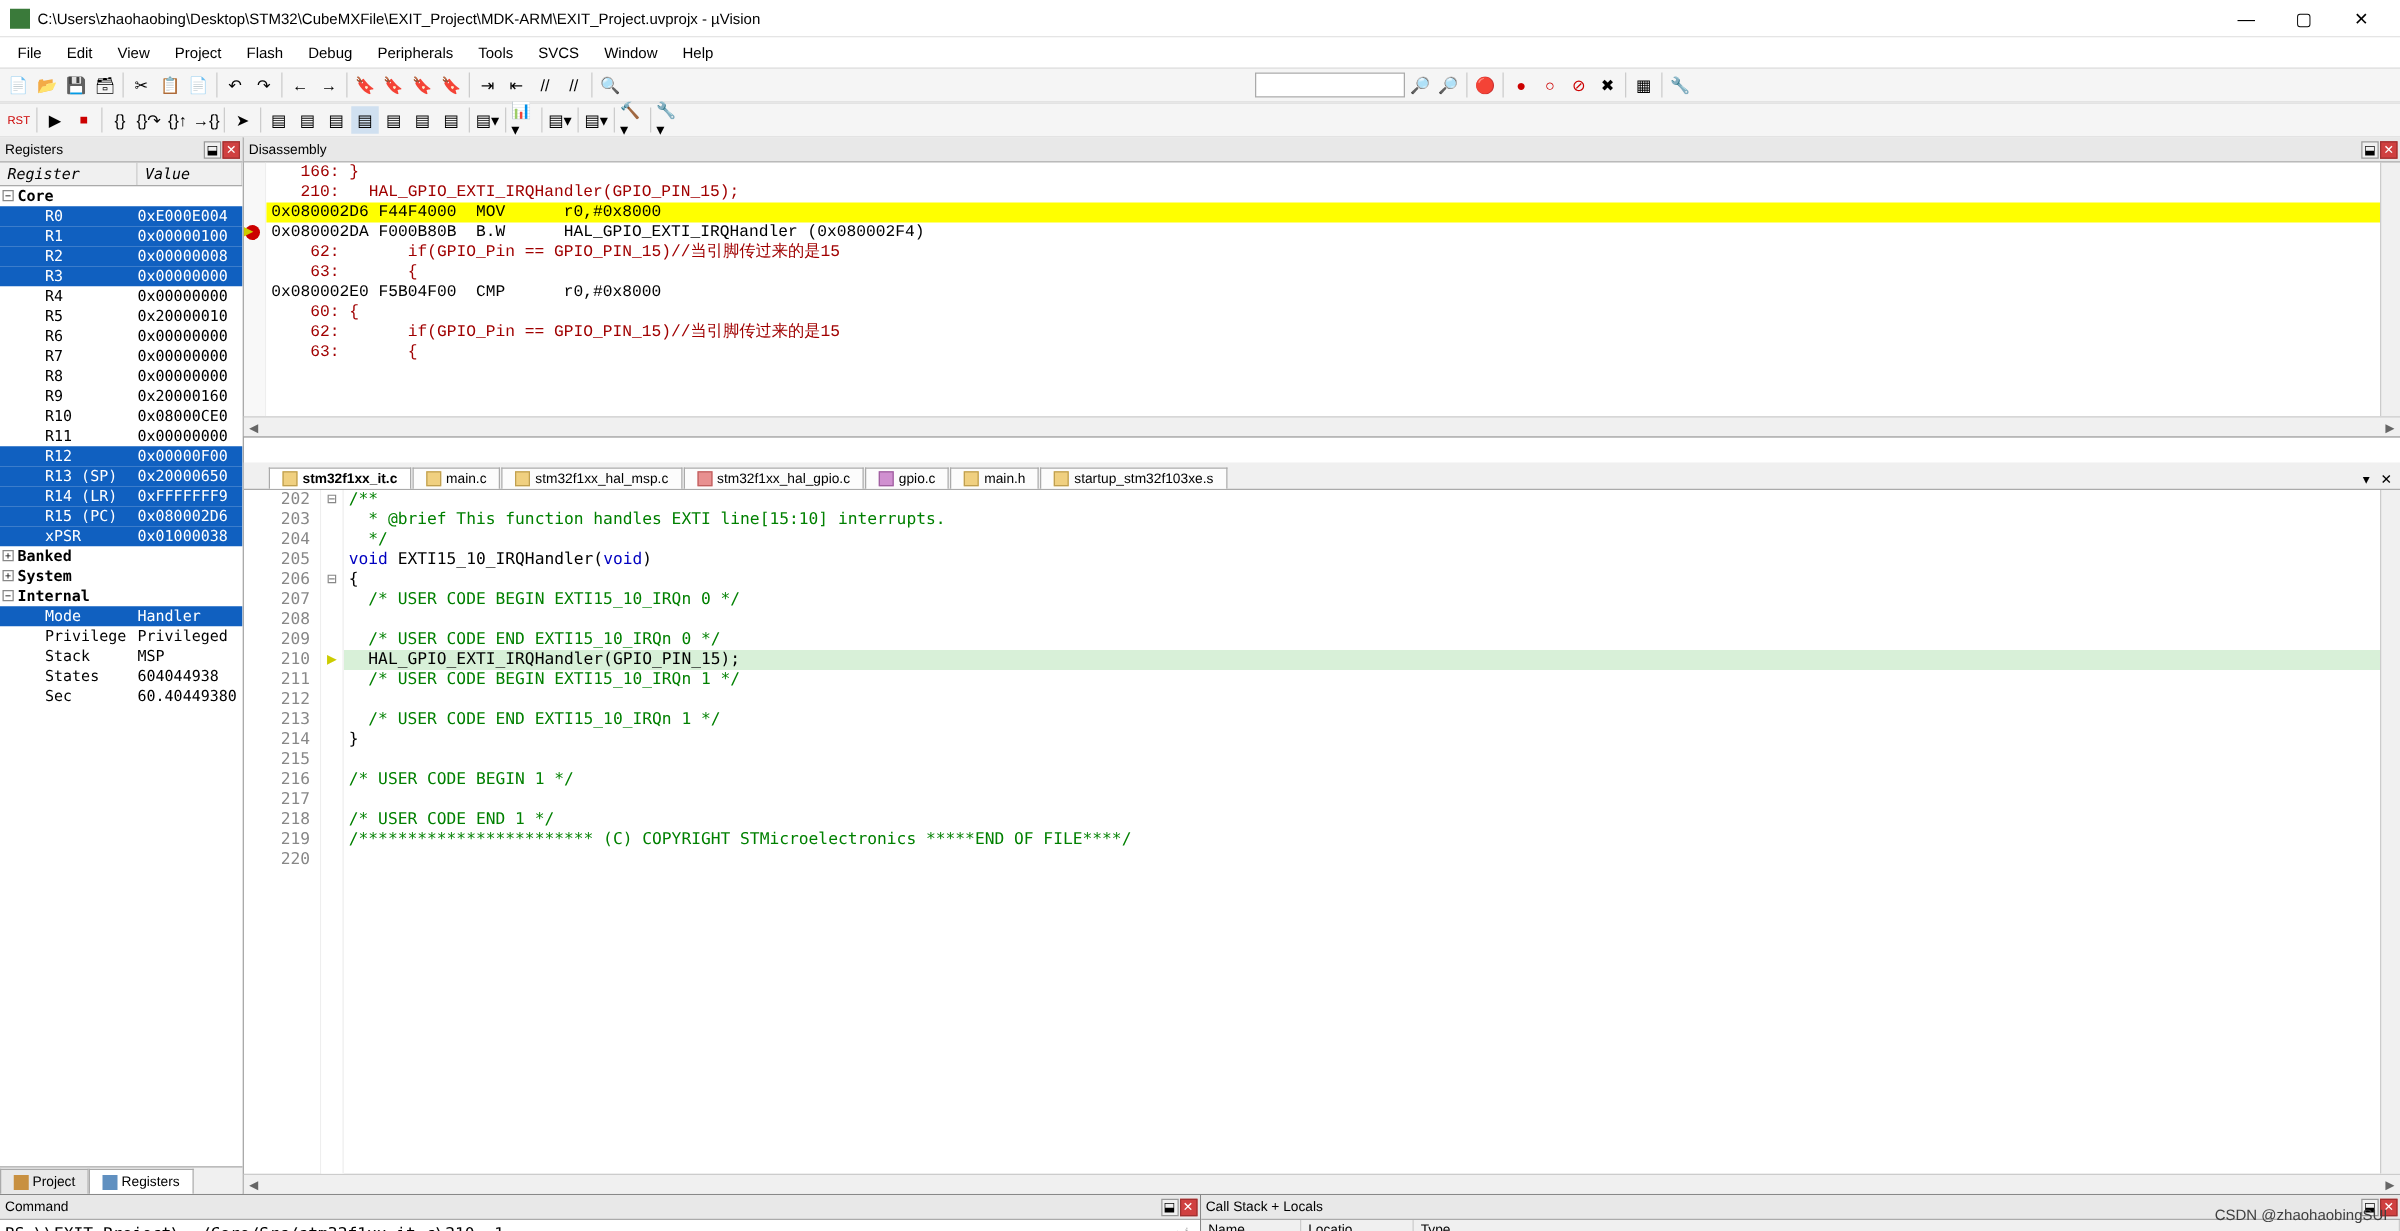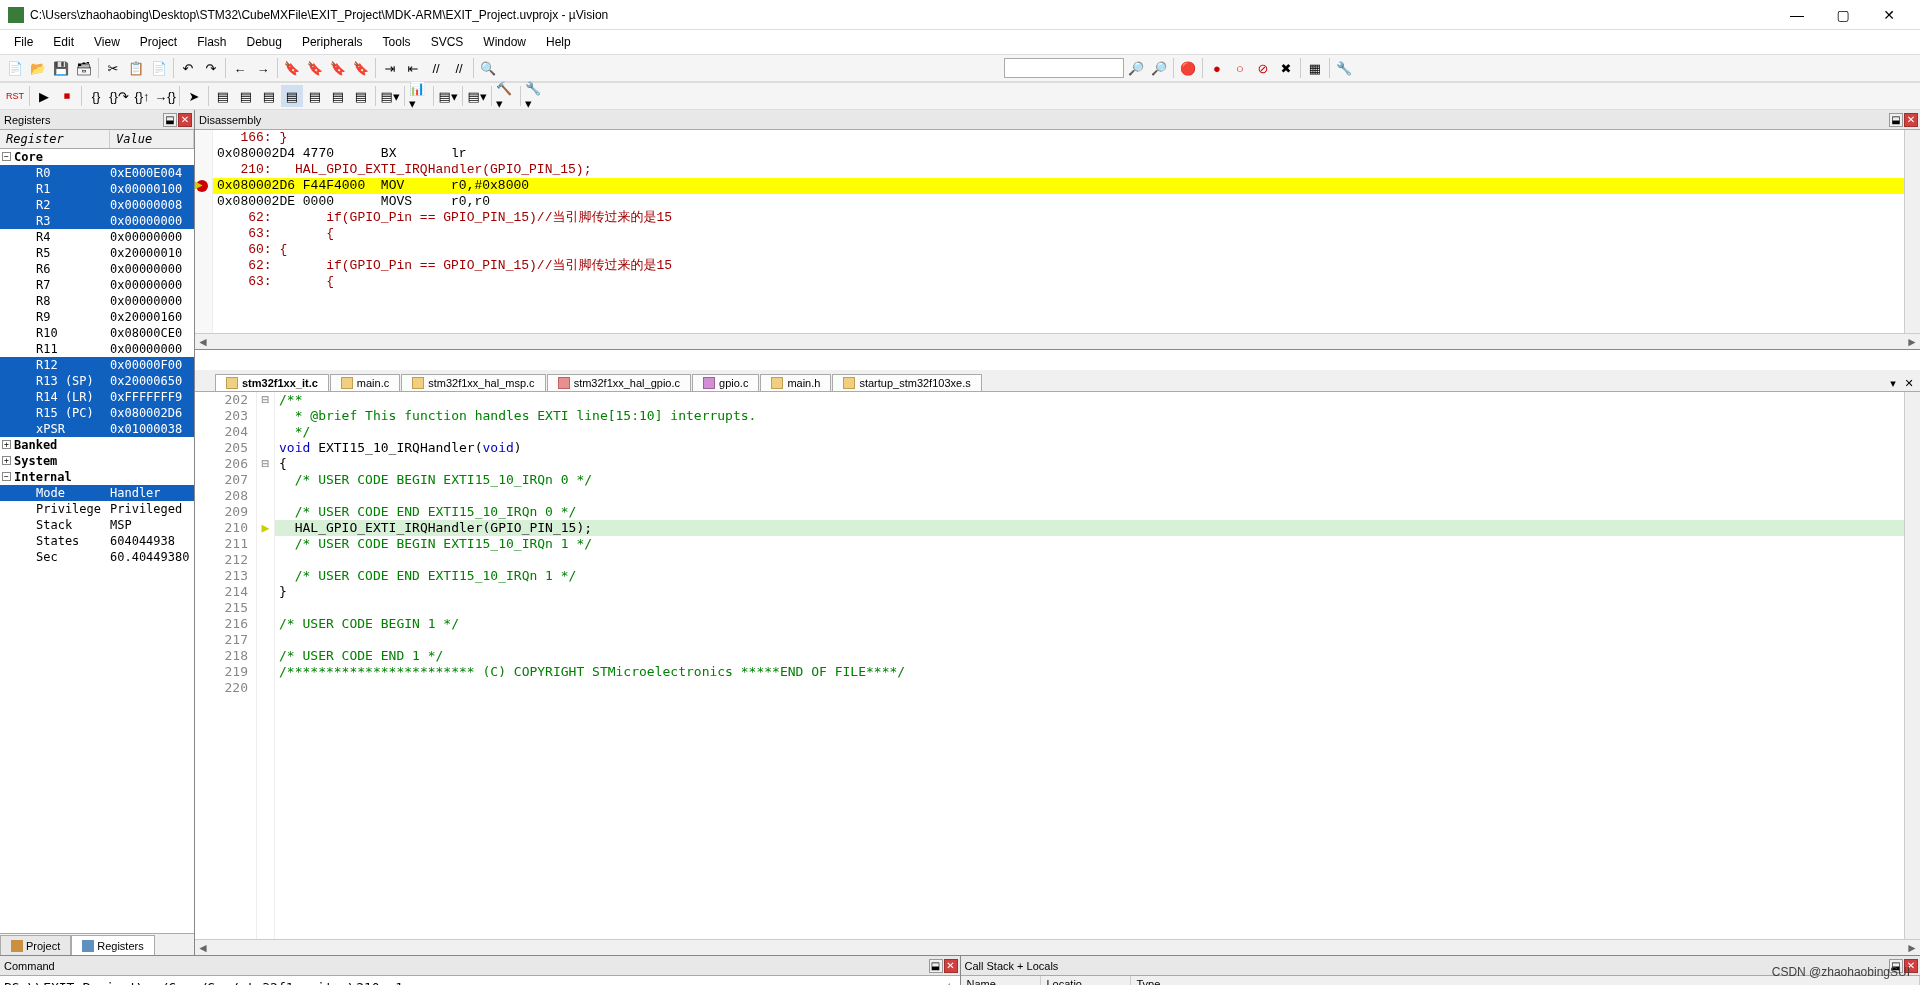--- a/index.html
+++ b/index.html
@@ -347,7 +347,6 @@
           </div>
         <div class="disasm-body dis-lines" id="disasm-body">
             <div class="dline"><span class="linenum">   166: }</span></div>
-            <div class="dline">0x080002D4 4770      BX       lr</div>
             <div class="dline"><span class="call">   210:   HAL_GPIO_EXTI_IRQHandler(GPIO_PIN_15); </span></div>
             <div class="dline hl">0x080002D6 F44F4000  MOV      r0,#0x8000</div>
             <div class="dline">0x080002DE 0000      MOVS     r0,r0</div>

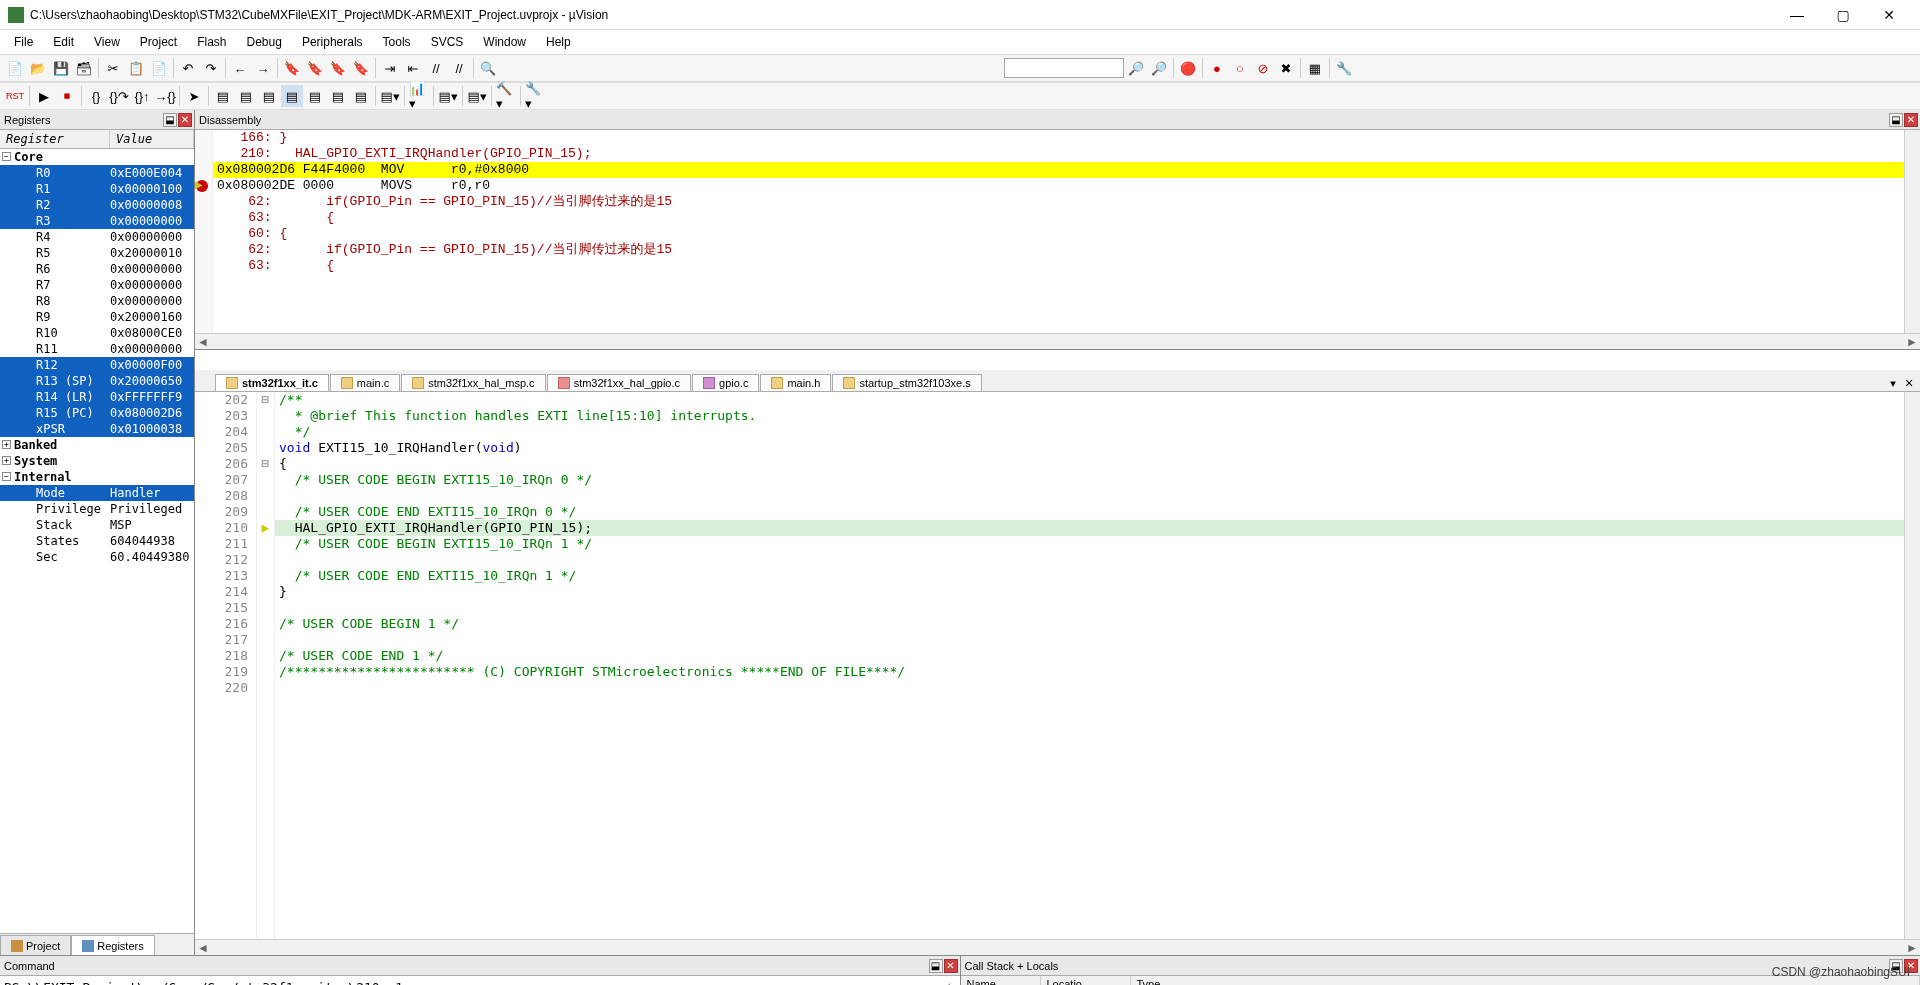--- a/index.html
+++ b/index.html
@@ -349,6 +349,7 @@
             <div class="dline"><span class="linenum">   166: }</span></div>
             <div class="dline"><span class="call">   210:   HAL_GPIO_EXTI_IRQHandler(GPIO_PIN_15); </span></div>
             <div class="dline hl">0x080002D6 F44F4000  MOV      r0,#0x8000</div>
+            <div class="dline">0x080002DA F000B80B  B.W      HAL_GPIO_EXTI_IRQHandler (0x080002F4)</div>
             <div class="dline">0x080002DE 0000      MOVS     r0,r0</div>
             <div class="dline"><span class="comment">    62:       if(GPIO_Pin == GPIO_PIN_15)//当引脚传过来的是15</span></div>
             <div class="dline"><span class="linenum">    63:       {</span></div>

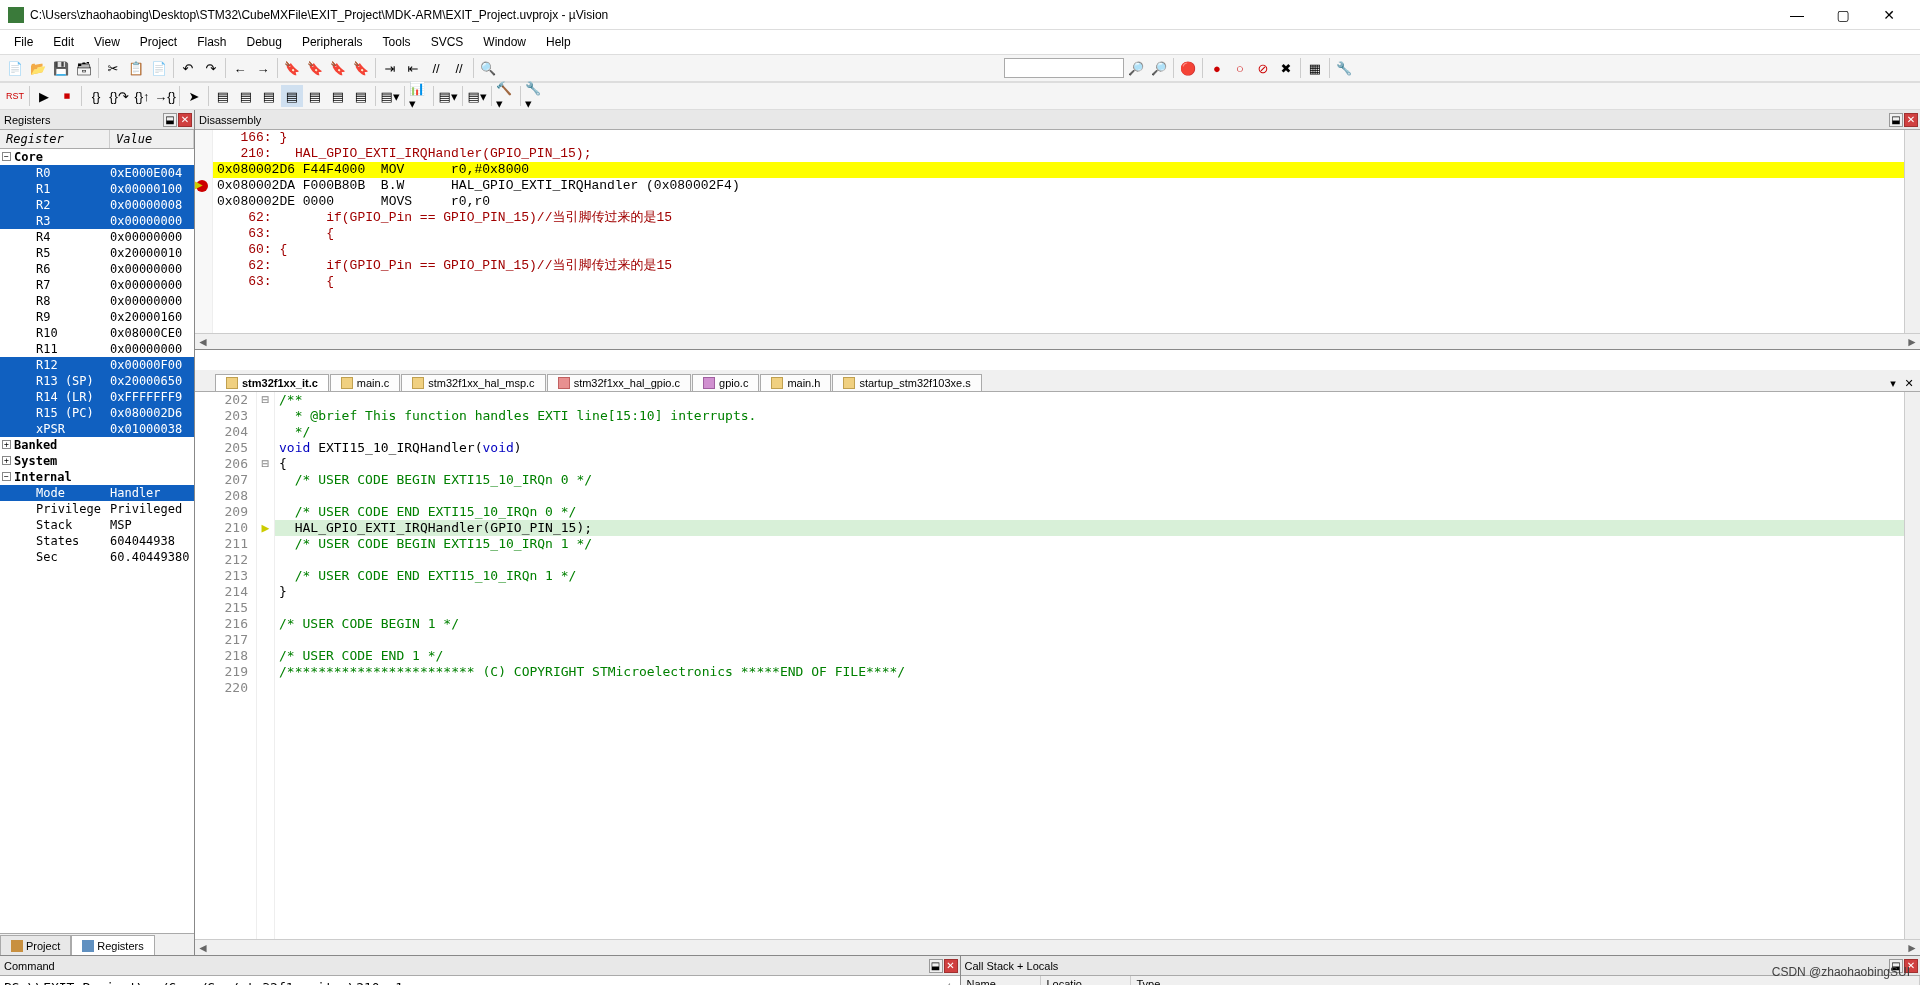--- a/index.html
+++ b/index.html
@@ -350,7 +350,6 @@
             <div class="dline"><span class="call">   210:   HAL_GPIO_EXTI_IRQHandler(GPIO_PIN_15); </span></div>
             <div class="dline hl">0x080002D6 F44F4000  MOV      r0,#0x8000</div>
             <div class="dline">0x080002DA F000B80B  B.W      HAL_GPIO_EXTI_IRQHandler (0x080002F4)</div>
-            <div class="dline">0x080002DE 0000      MOVS     r0,r0</div>
             <div class="dline"><span class="comment">    62:       if(GPIO_Pin == GPIO_PIN_15)//当引脚传过来的是15</span></div>
             <div class="dline"><span class="linenum">    63:       {</span></div>
             <div class="dline"><span class="linenum">    60: {</span></div>

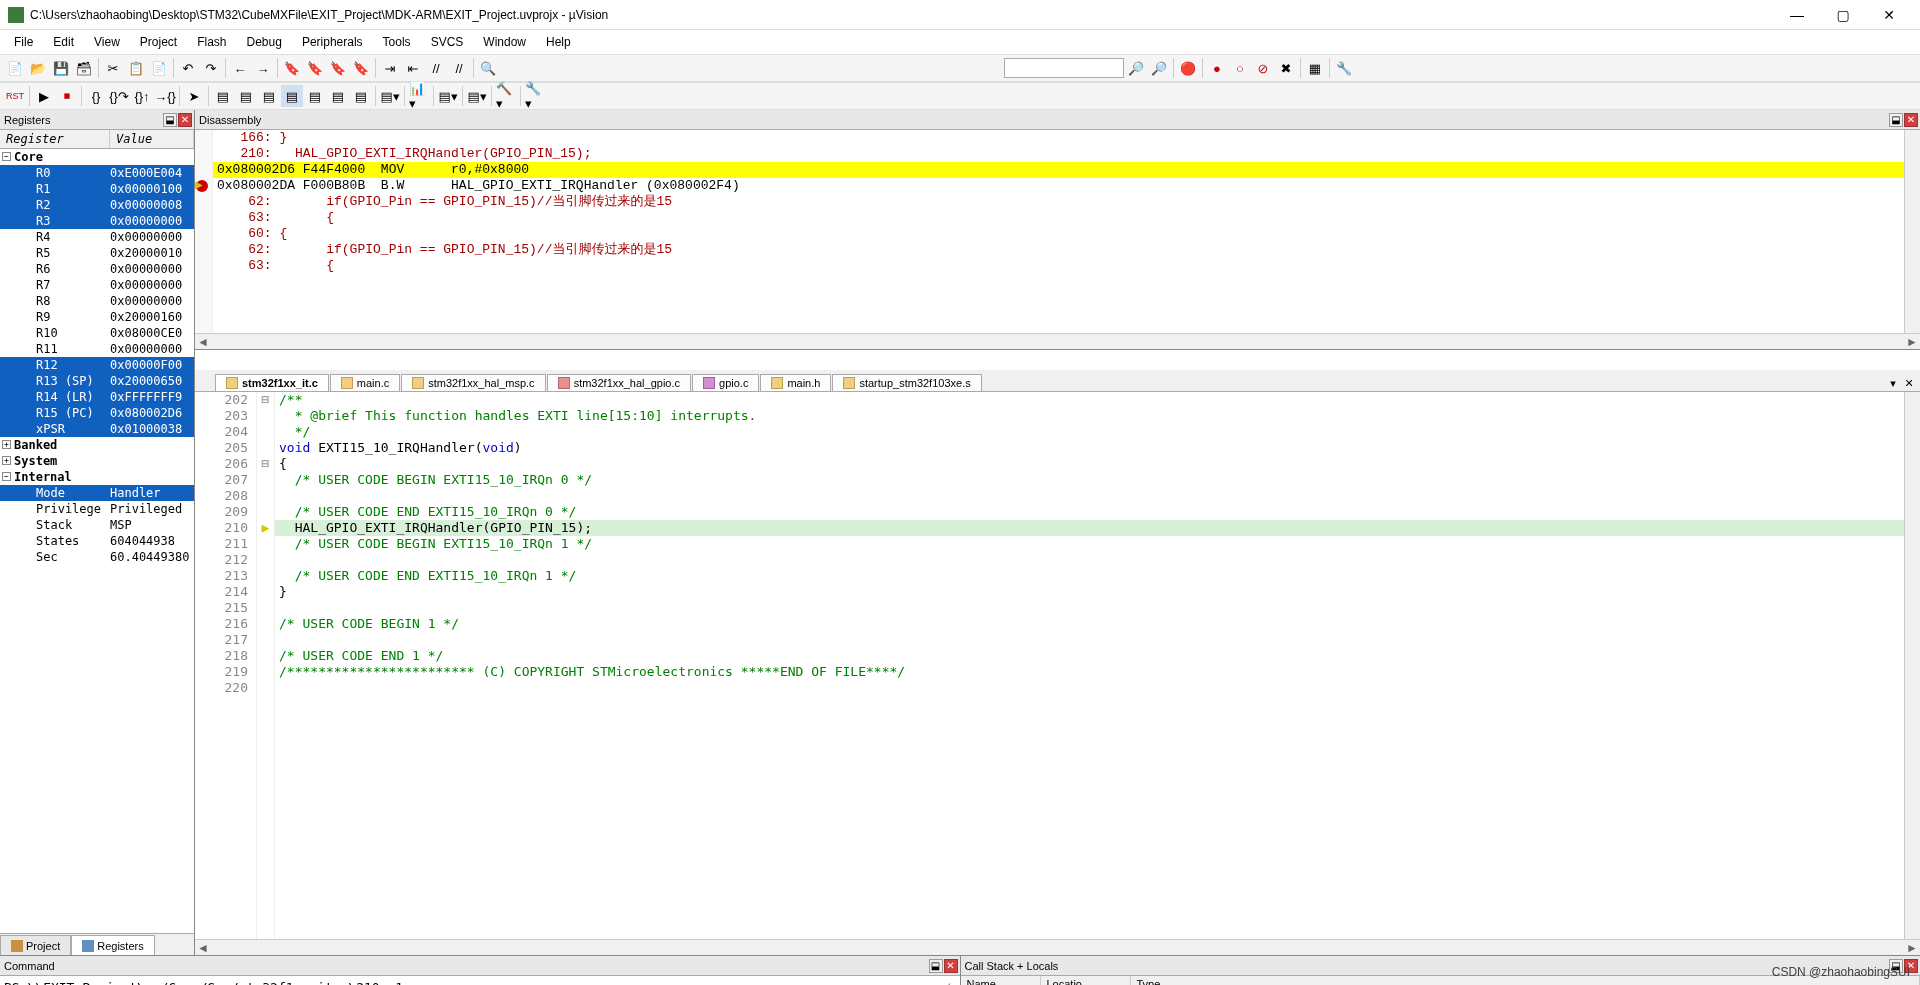--- a/index.html
+++ b/index.html
@@ -352,6 +352,7 @@
             <div class="dline">0x080002DA F000B80B  B.W      HAL_GPIO_EXTI_IRQHandler (0x080002F4)</div>
             <div class="dline"><span class="comment">    62:       if(GPIO_Pin == GPIO_PIN_15)//当引脚传过来的是15</span></div>
             <div class="dline"><span class="linenum">    63:       {</span></div>
+            <div class="dline">0x080002E0 F5B04F00  CMP      r0,#0x8000</div>
             <div class="dline"><span class="linenum">    60: {</span></div>
             <div class="dline"><span class="comment">    62:       if(GPIO_Pin == GPIO_PIN_15)//当引脚传过来的是15</span></div>
             <div class="dline"><span class="linenum">    63:       {</span></div>

